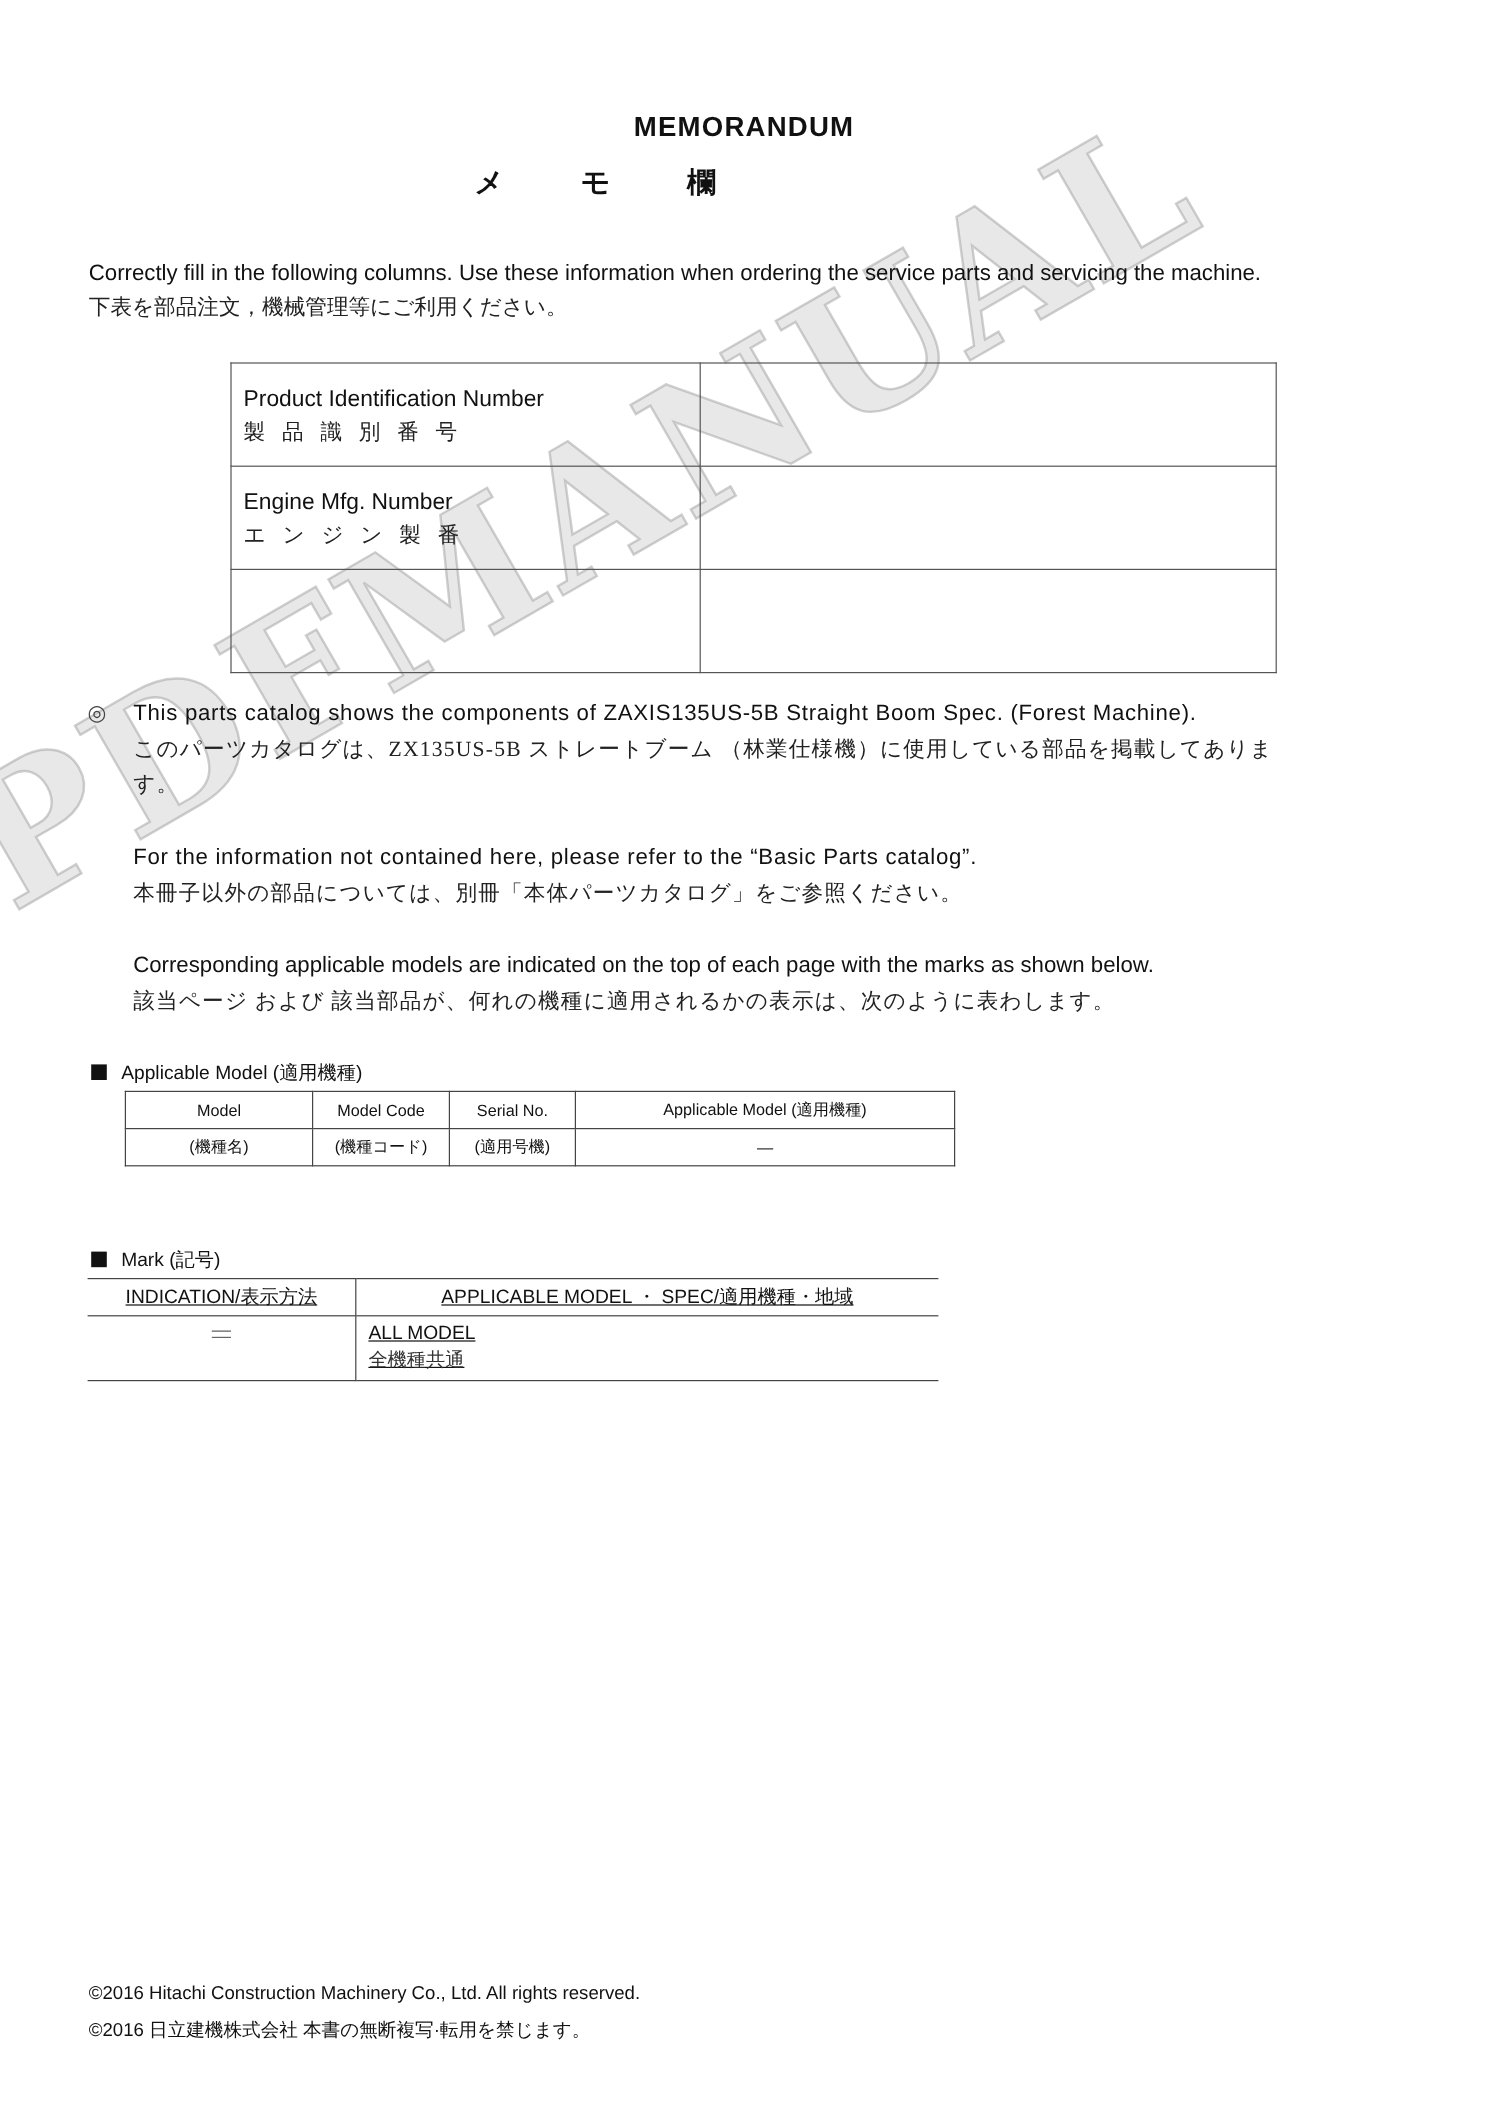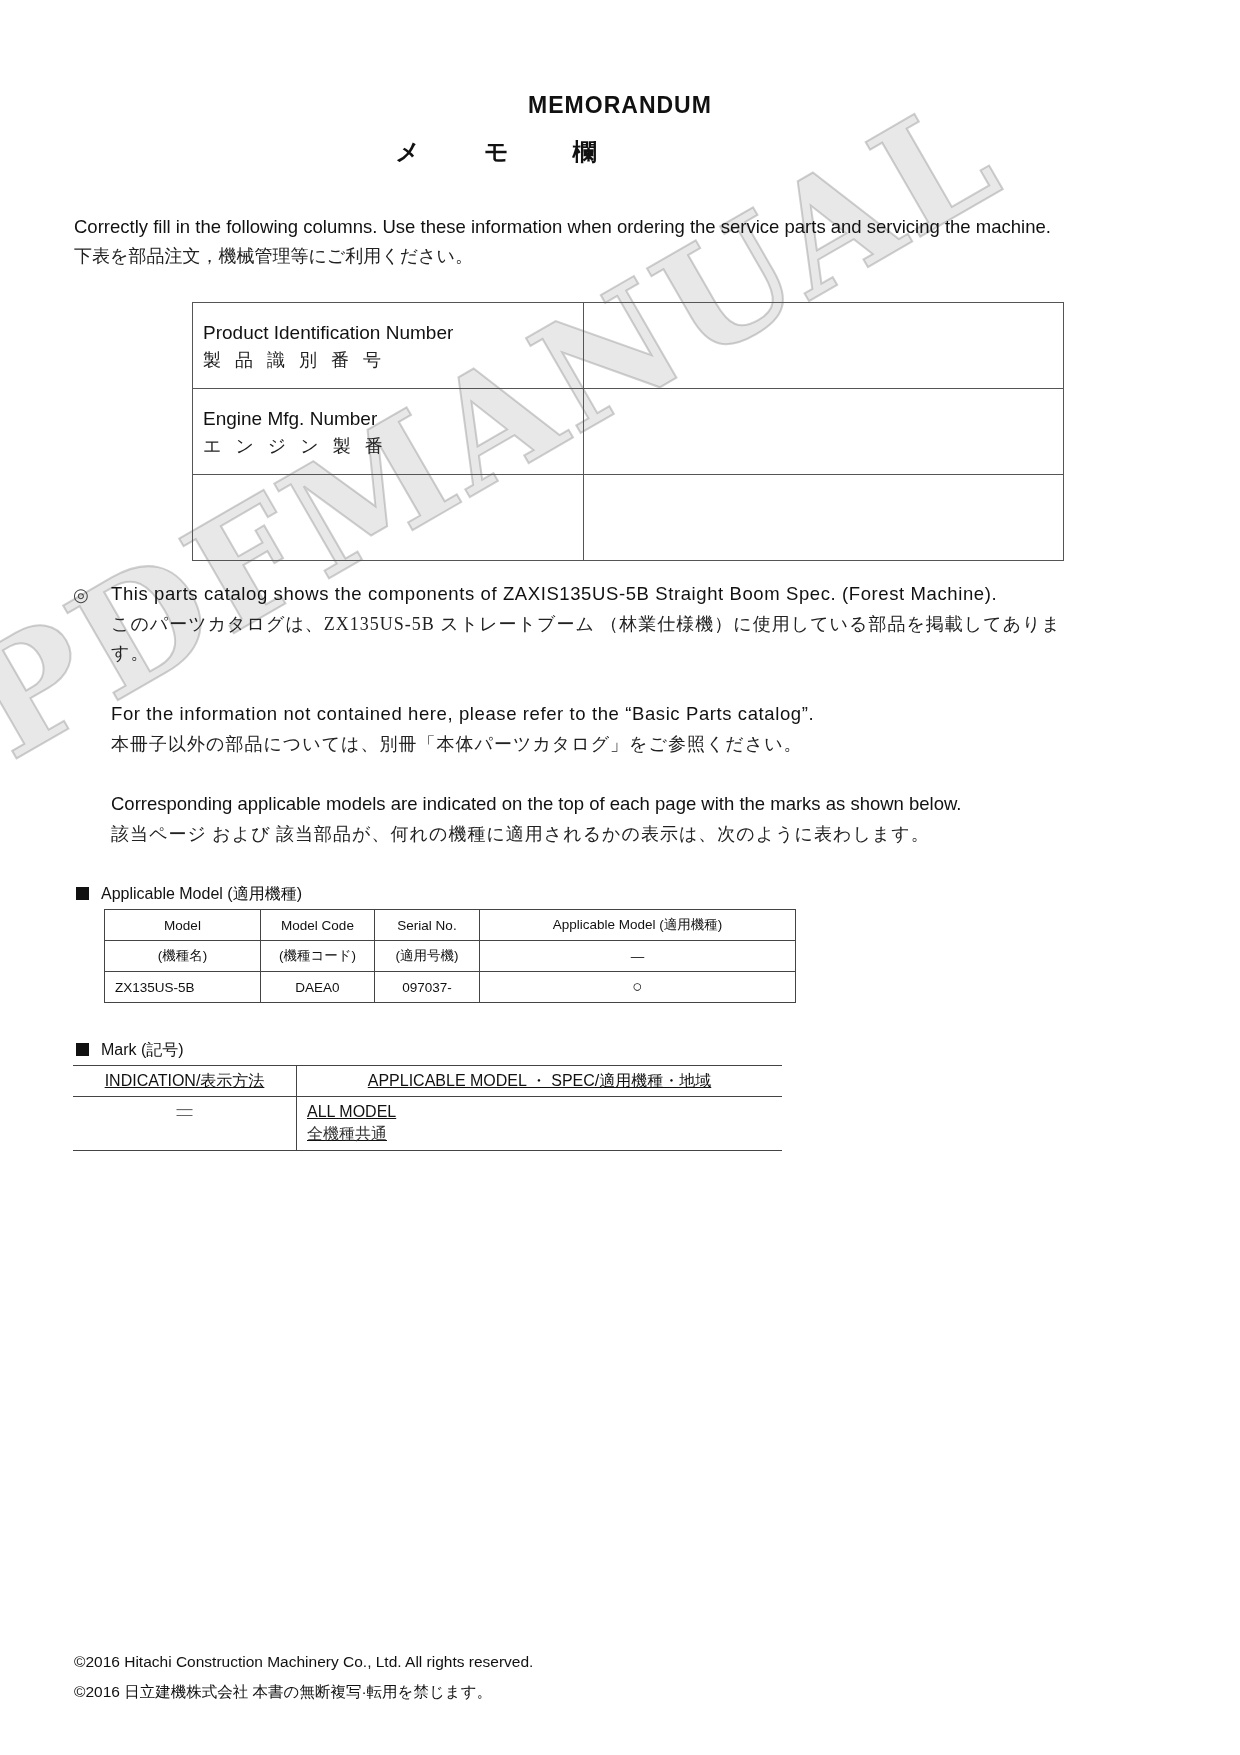--- a/index.html
+++ b/index.html
@@ -115,12 +115,6 @@
     <td>(適用号機)</td>
     <td>—</td>
   </tr>
-  <tr>
-    <td class="left">ZX135US-5B</td>
-    <td>DAEA0</td>
-    <td>097037-</td>
-    <td style="font-size:17px">○</td>
-  </tr>
 </tbody>
   </table>
 

